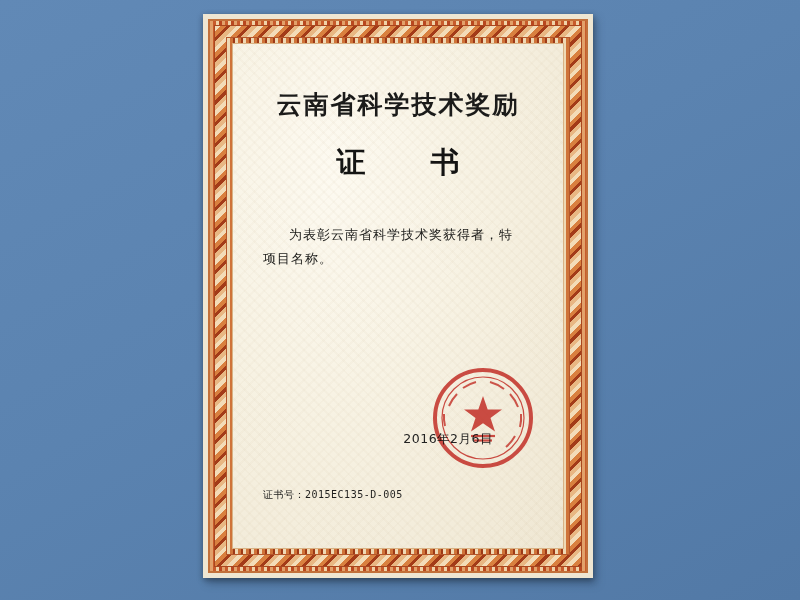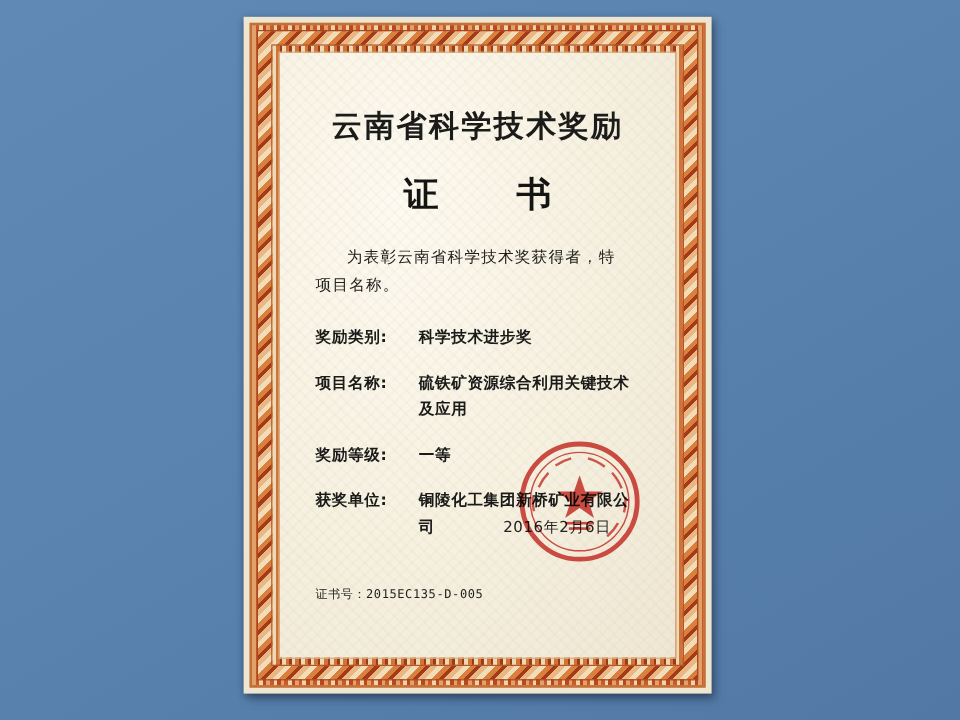--- a/index.html
+++ b/index.html
@@ -144,7 +144,7 @@
   }
 
   .preamble {
-    margin-top: 20px;
+    margin-top: 40px;
     font-size: 13px;
     line-height: 24px;
     letter-spacing: 1px;

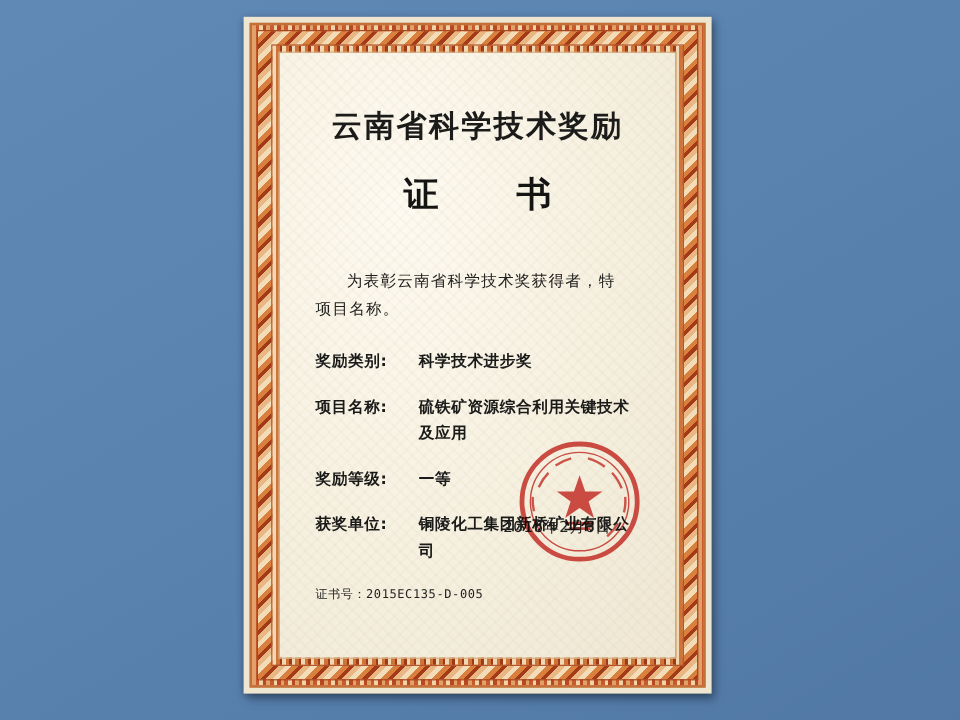--- a/index.html
+++ b/index.html
@@ -241,29 +241,6 @@
                 <div class="l2">项目名称。</div>
               </div>
 
-              <div class="fields">
-
-                <div class="field-row">
-                  <div class="field-label">奖励类别:</div>
-                  <div class="field-value">科学技术进步奖</div>
-                </div>
-
-                <div class="field-row">
-                  <div class="field-label">项目名称:</div>
-                  <div class="field-value">硫铁矿资源综合利用关键技术及应用</div>
-                </div>
-
-                <div class="field-row">
-                  <div class="field-label">奖励等级:</div>
-                  <div class="field-value">一等</div>
-                </div>
-
-                <div class="field-row">
-                  <div class="field-label">获奖单位:</div>
-                  <div class="field-value">铜陵化工集团新桥矿业有限公司</div>
-                </div>
-
-              </div>
 
               <div class="date-line">2016年2月6日</div>
 

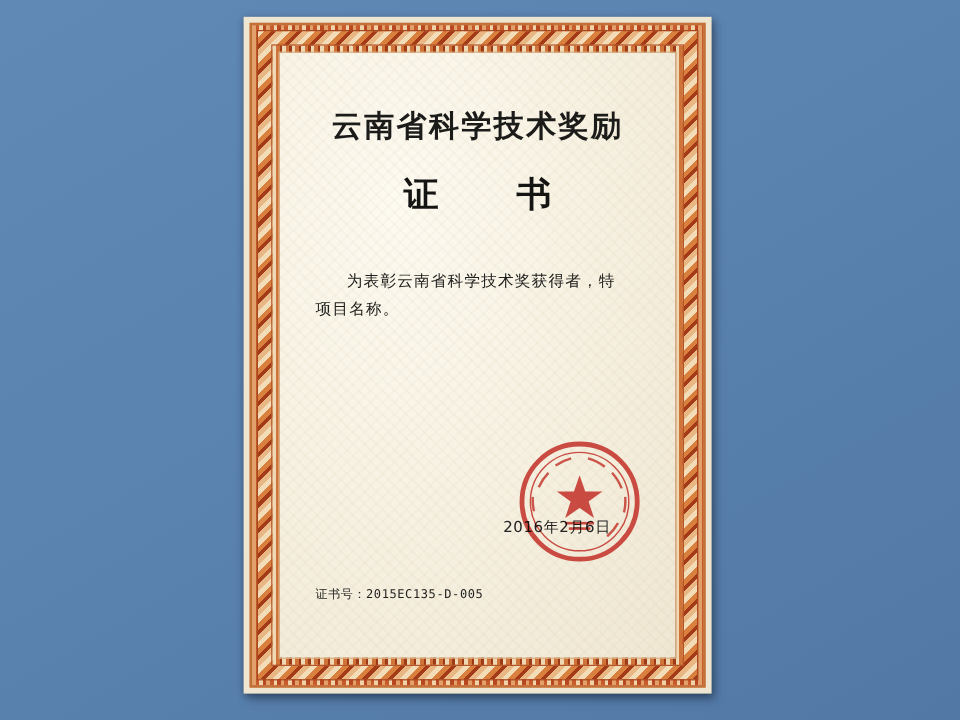--- a/index.html
+++ b/index.html
@@ -181,7 +181,7 @@
 
   .date-line {
     position: absolute;
-    right: 54px;
+    right: 70px;
     bottom: 100px;
     font-size: 12.5px;
     letter-spacing: 0.5px;

